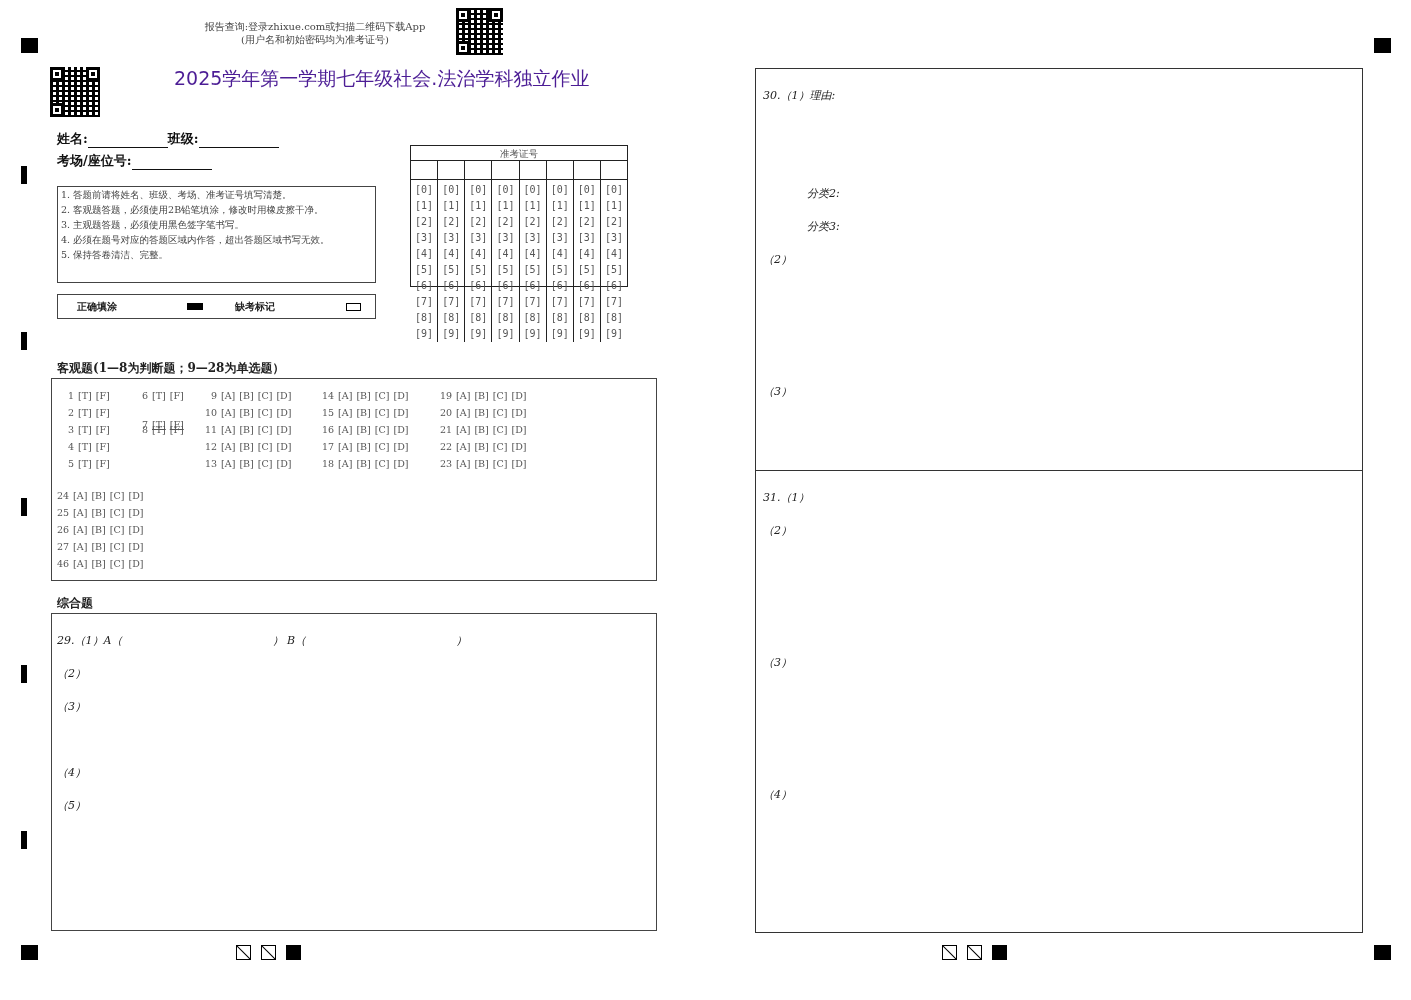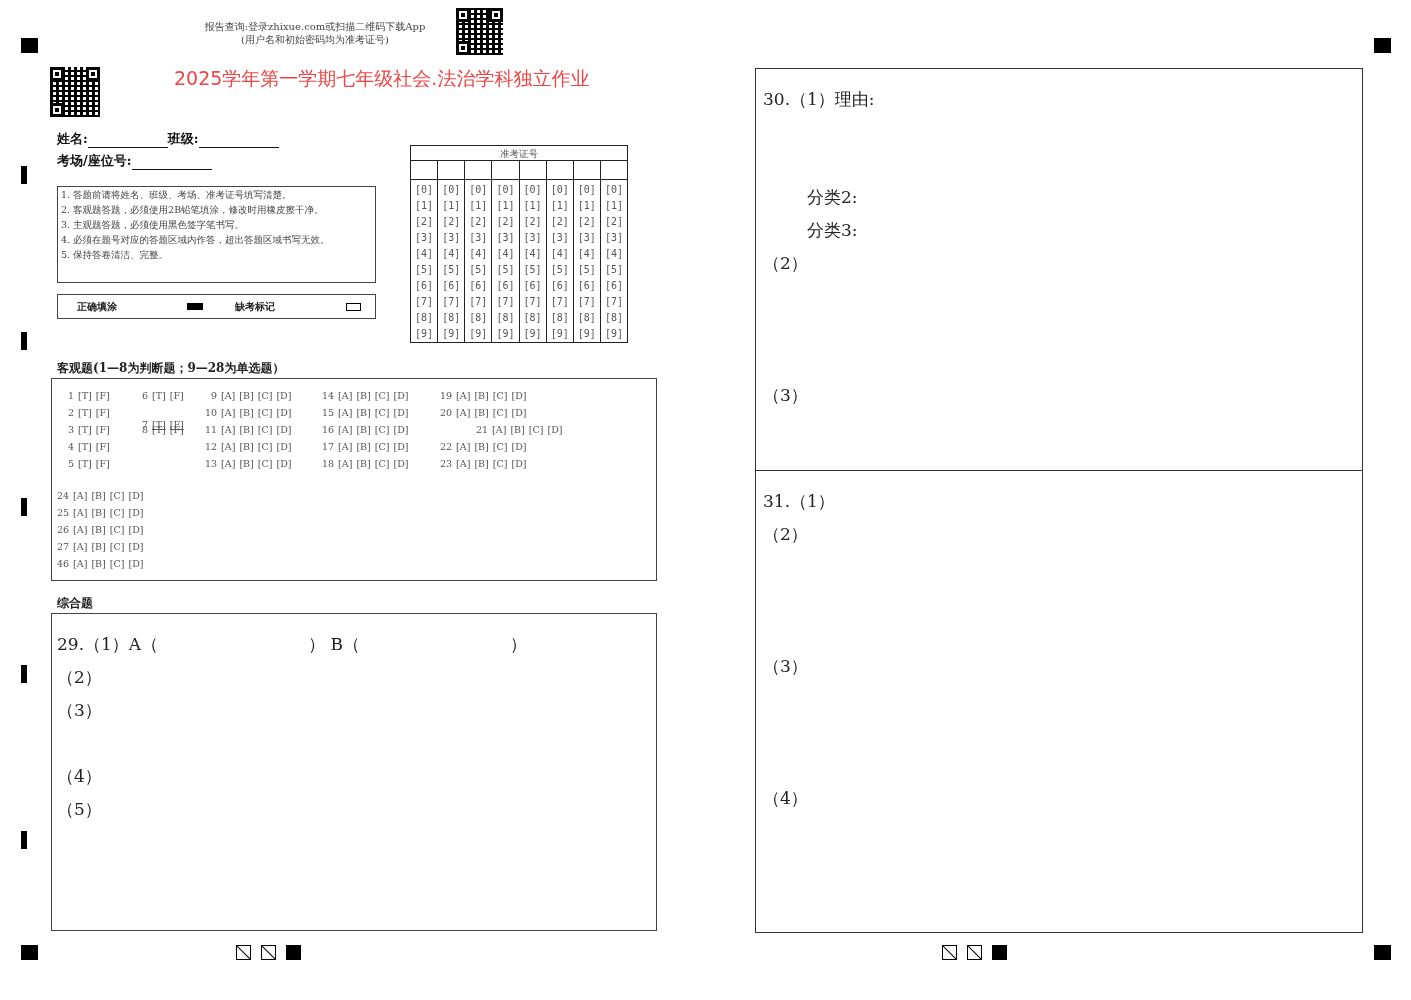--- a/index.html
+++ b/index.html
@@ -16,7 +16,7 @@
   .qr .fp { position: absolute; width: 14px; height: 14px; border: 3px solid #000; background: #fff; }
   .qr .fp::after { content: ""; position: absolute; left: 2px; top: 2px; width: 4px; height: 4px; background: #000; }
   .hint { font-size: 10px; color: #444; text-align: center; line-height: 13px; }
-  .title { font-family: "DejaVu Sans", "Liberation Sans", sans-serif; font-size: 19px; color: #ef4444; }
+  .title { font-family: "DejaVu Sans", "Liberation Sans", sans-serif; font-size: 19px; color: #4c1d95; }
   .lbl { font-size: 13px; font-weight: bold; color: #111; }
   .uline { display: inline-block; border-bottom: 1px solid #111; height: 14px; vertical-align: bottom; }
   .box { position: absolute; border: 1px solid #444; }

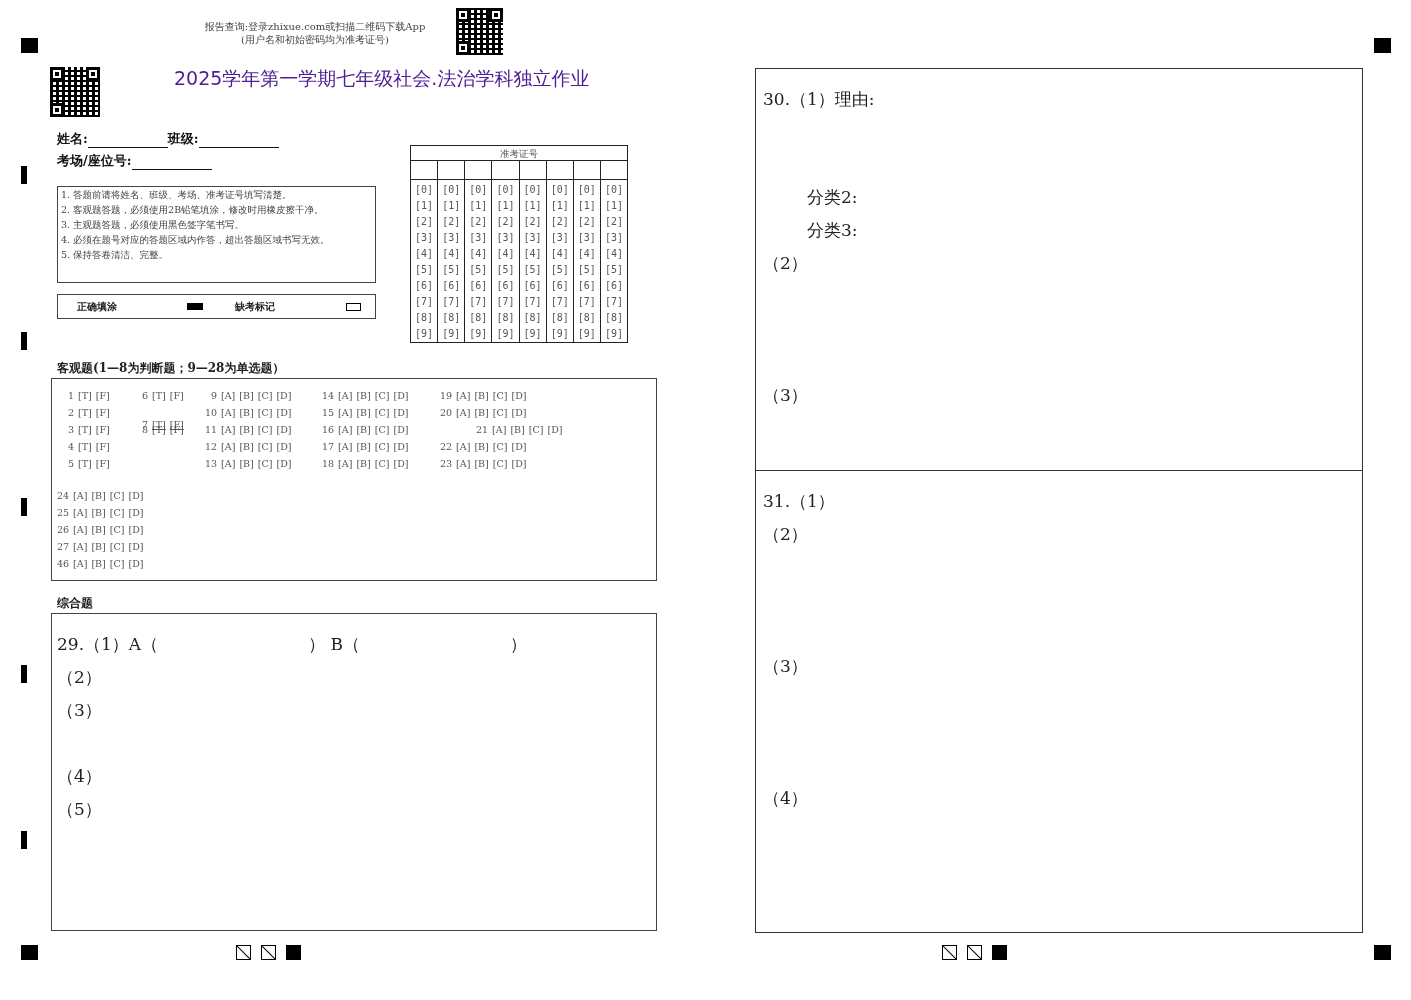--- a/index.html
+++ b/index.html
@@ -36,7 +36,7 @@
   .q-row { position: absolute; font-size: 9.5px; color: #555; white-space: nowrap; font-family: "DejaVu Serif", "Liberation Serif", serif; }
   .q-row span { margin-right: 4px; }
   .sec-title { font-size: 12px; font-weight: bold; }
-  .ans { position: absolute; font-size: 17px; color: #222; white-space: nowrap; }
+  .ans { position: absolute; font-size: 11px; color: #222; white-space: nowrap; font-style: italic; }
   .page-mark { position: absolute; width: 15px; height: 15px; border: 1.5px solid #000; background: #fff; overflow: hidden; }
   .page-mark.slash::after { content: ""; position: absolute; left: -3px; top: 5.5px; width: 19px; height: 1px; background: #000; transform: rotate(45deg); }
   .page-mark.filled { background: #000; }

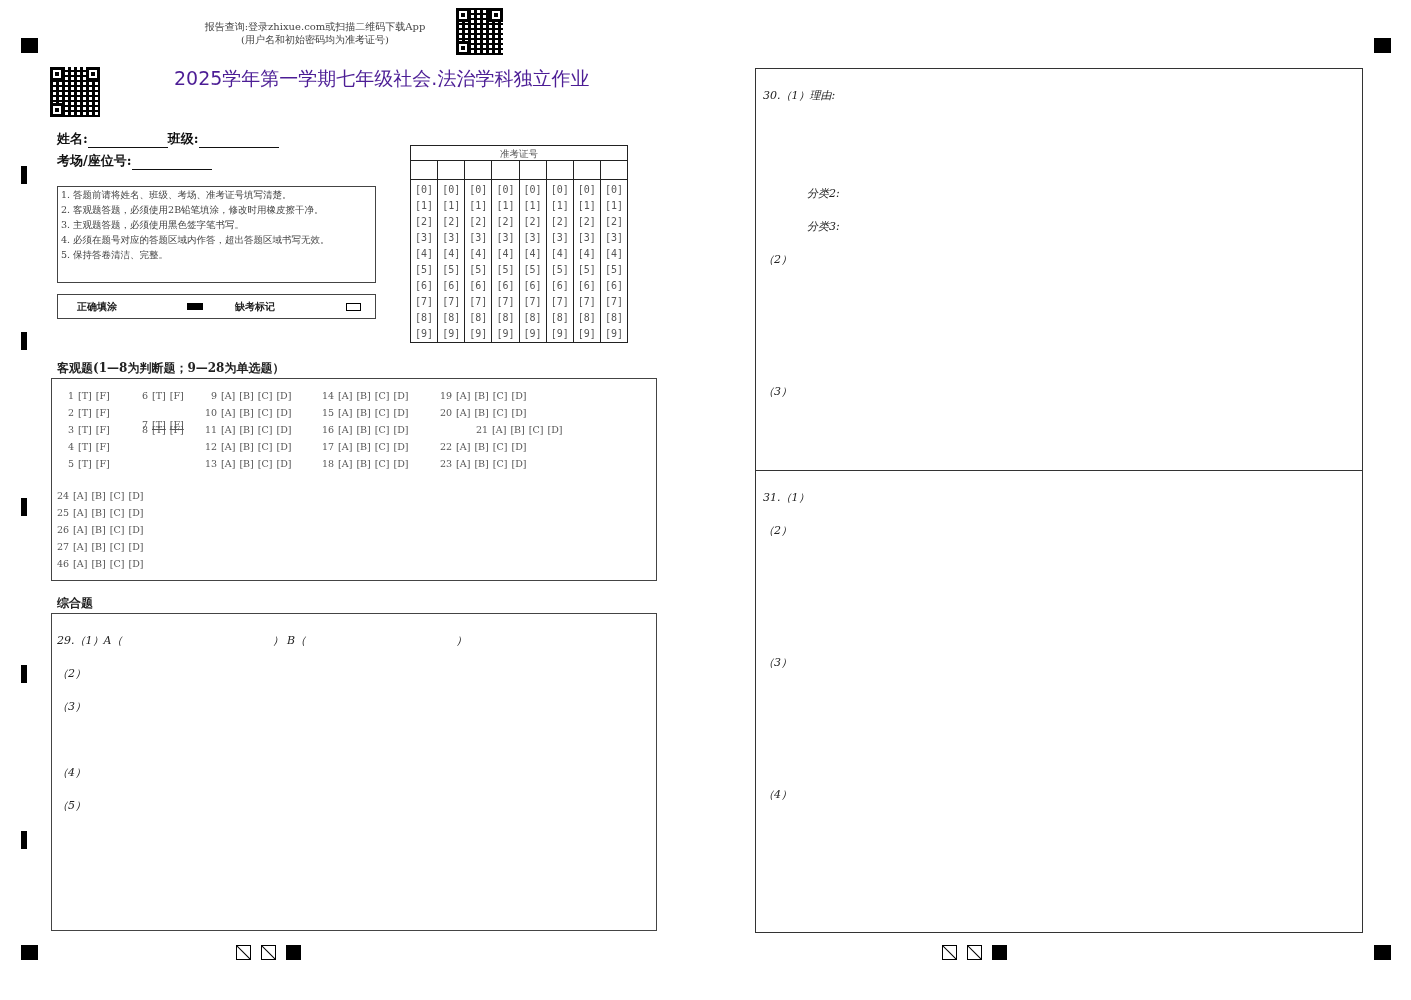--- a/index.html
+++ b/index.html
@@ -96,7 +96,7 @@
   </div>
 </div>
 
-<div class="id-table" style="left:410px;top:145px;width:218px;height:198px;">
+<div class="id-table" style="left:410px;top:145px;width:218px;height:142px;">
   <div class="id-head">准考证号</div>
   <div class="id-cells">
     <div class="id-cell"></div>

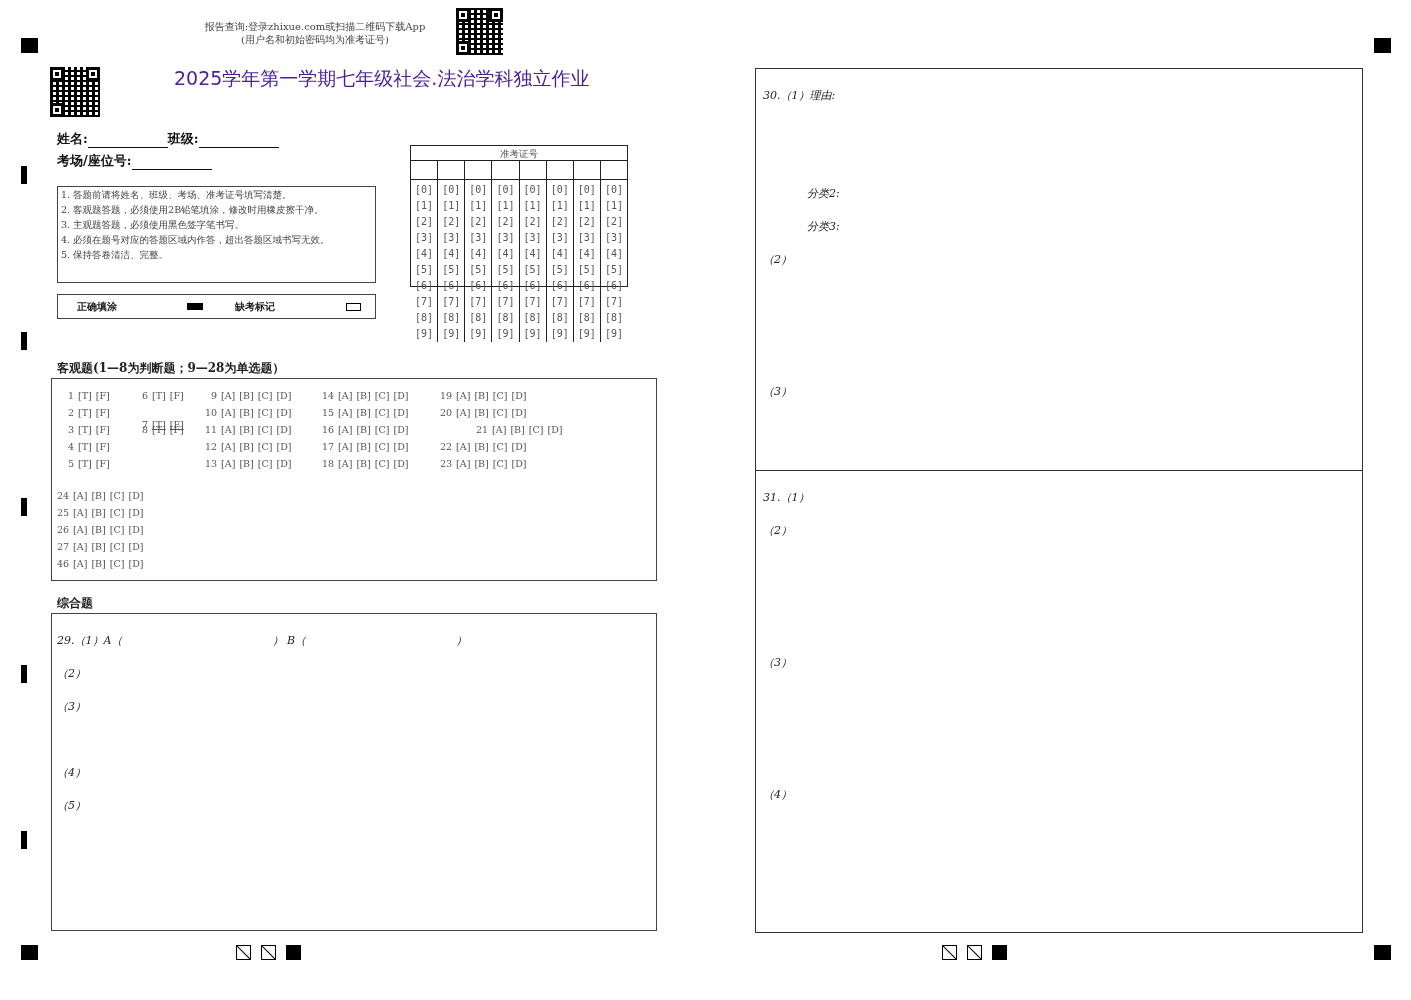--- a/index.html
+++ b/index.html
@@ -230,7 +230,7 @@
     <div class="q-row" style="left: 270px; top: 79px;"><span style="display: inline-block; min-width: 12px; text-align: right;">18</span><span>[A]</span><span>[B]</span><span>[C]</span><span>[D]</span></div>
     <div class="q-row" style="left: 388px; top: 11px;"><span style="display: inline-block; min-width: 12px; text-align: right;">19</span><span>[A]</span><span>[B]</span><span>[C]</span><span>[D]</span></div>
     <div class="q-row" style="left: 388px; top: 28px;"><span style="display: inline-block; min-width: 12px; text-align: right;">20</span><span>[A]</span><span>[B]</span><span>[C]</span><span>[D]</span></div>
-    <div class="q-row" style="left: 388px; top: 45px;"><span style="display: inline-block; min-width: 12px; text-align: right; margin-left: 36px;">21</span><span>[A]</span><span>[B]</span><span>[C]</span><span>[D]</span></div>
+    <div class="q-row" style="left: 388px; top: 45px;"><span style="display: inline-block; min-width: 12px; text-align: right;">21</span><span>[A]</span><span>[B]</span><span>[C]</span><span>[D]</span></div>
     <div class="q-row" style="left: 388px; top: 62px;"><span style="display: inline-block; min-width: 12px; text-align: right;">22</span><span>[A]</span><span>[B]</span><span>[C]</span><span>[D]</span></div>
     <div class="q-row" style="left: 388px; top: 79px;"><span style="display: inline-block; min-width: 12px; text-align: right;">23</span><span>[A]</span><span>[B]</span><span>[C]</span><span>[D]</span></div>
     <div class="q-row" style="left: 5px; top: 111px;"><span style="display: inline-block; min-width: 12px; text-align: right;">24</span><span>[A]</span><span>[B]</span><span>[C]</span><span>[D]</span></div>

